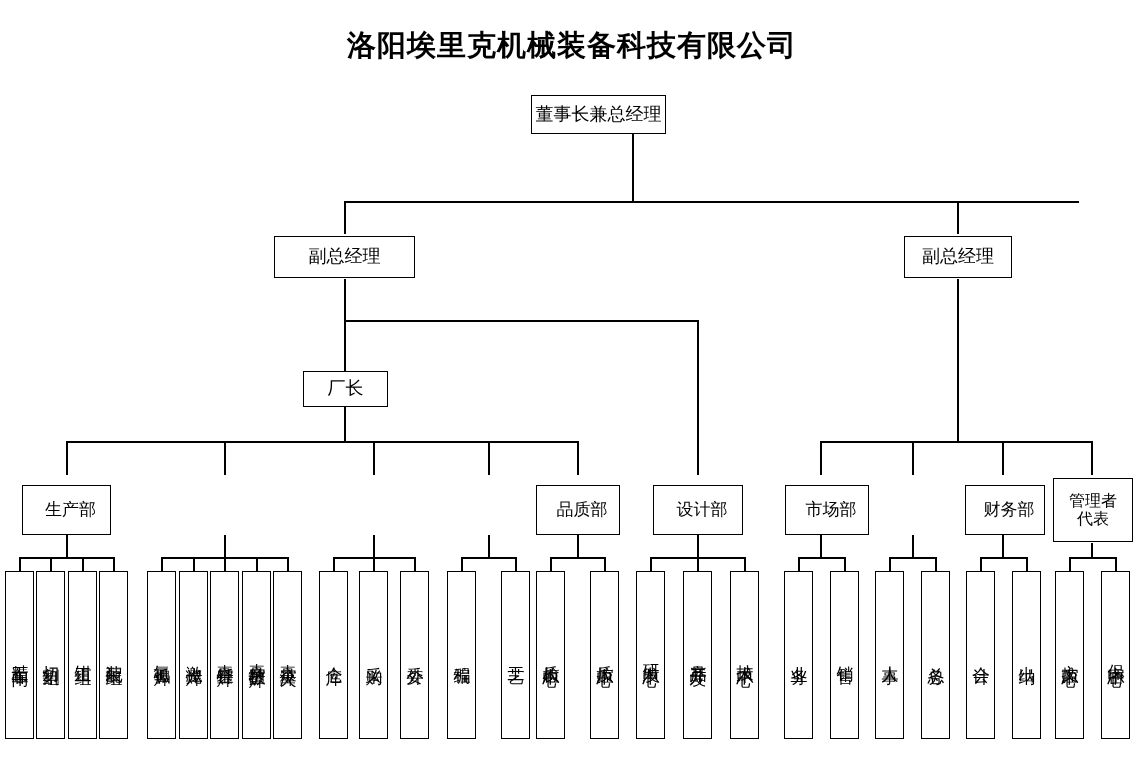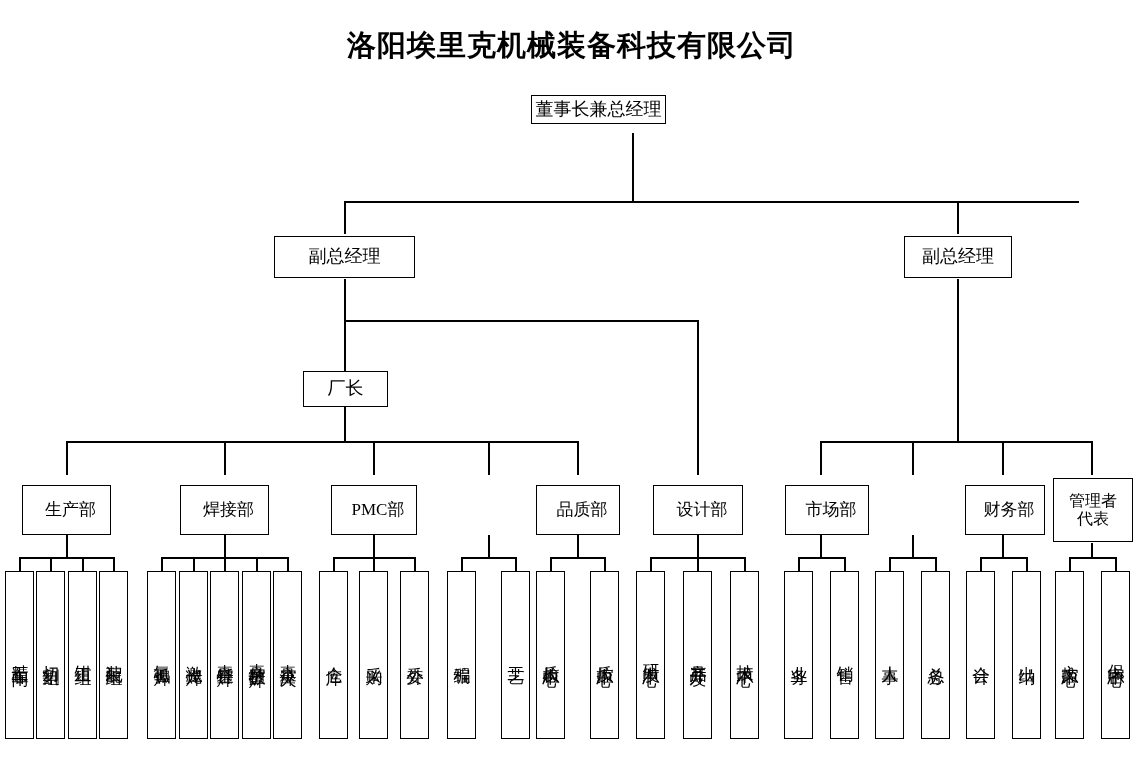--- a/index.html
+++ b/index.html
@@ -159,7 +159,7 @@
   <div class="ln v" style="left:1069px; top:557px; height:14px;"></div>
   <div class="ln v" style="left:1115px; top:557px; height:14px;"></div>
 
-  <div class="node lvl1" style="left:531px; top:95px; width:135px; height:29px;">
+  <div class="node lvl1" style="left:531px; top:95px; width:135px; height:39px;">
     <span class="lbl">董事长兼总经理</span>
   </div>
 

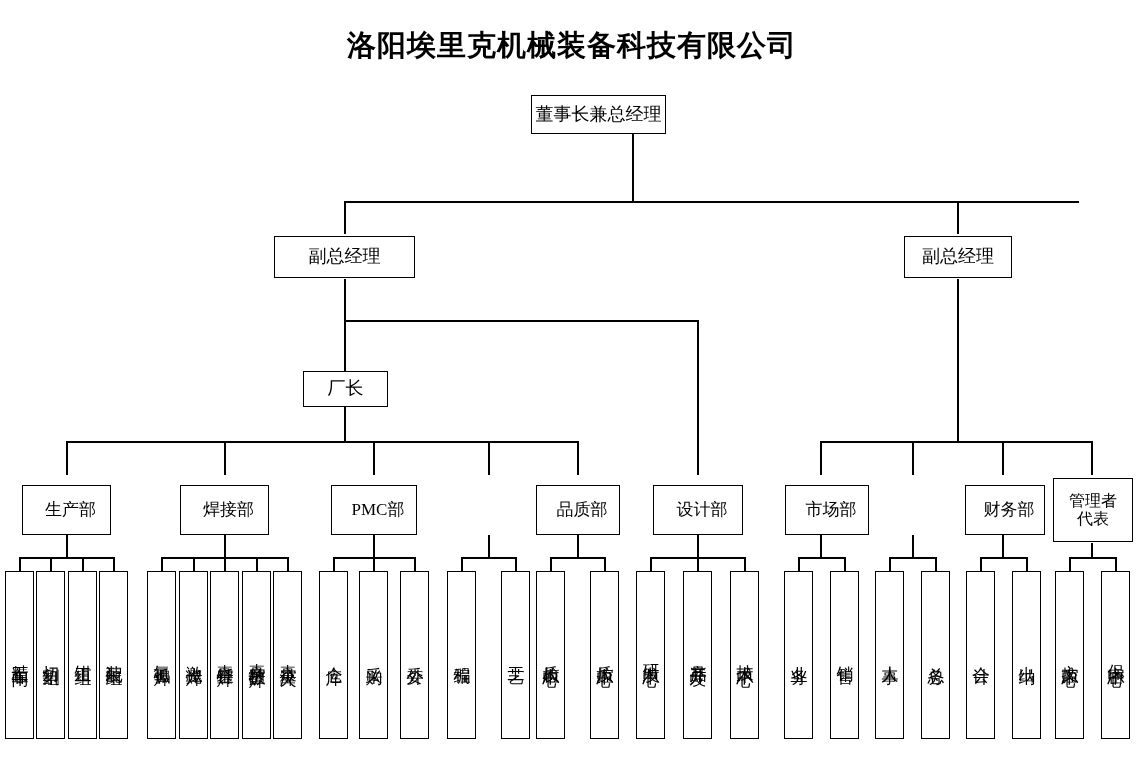--- a/index.html
+++ b/index.html
@@ -177,9 +177,6 @@
   <div class="node dept" style="left:22px; top:485px; width:89px; height:50px;">
     <span class="lbl">生产部</span>
   </div>
-  <div class="node dept" style="left:180px; top:485px; width:89px; height:50px;">
-    <span class="lbl">焊接部</span>
-  </div>
   <div class="node dept" style="left:331px; top:485px; width:86px; height:50px;">
     <span class="lbl">PMC部</span>
   </div>

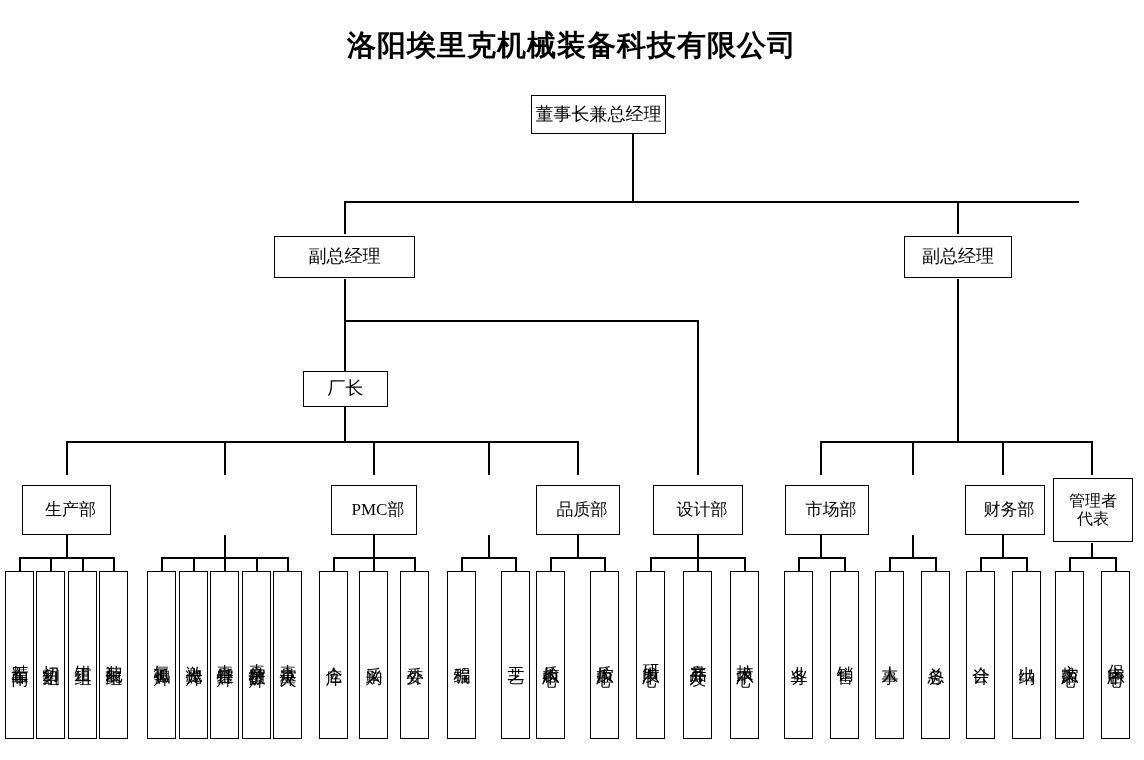--- a/index.html
+++ b/index.html
@@ -177,9 +177,6 @@
   <div class="node dept" style="left:22px; top:485px; width:89px; height:50px;">
     <span class="lbl">生产部</span>
   </div>
-  <div class="node dept" style="left:331px; top:485px; width:86px; height:50px;">
-    <span class="lbl">PMC部</span>
-  </div>
   <div class="node dept" style="left:536px; top:485px; width:84px; height:50px;">
     <span class="lbl">品质部</span>
   </div>

